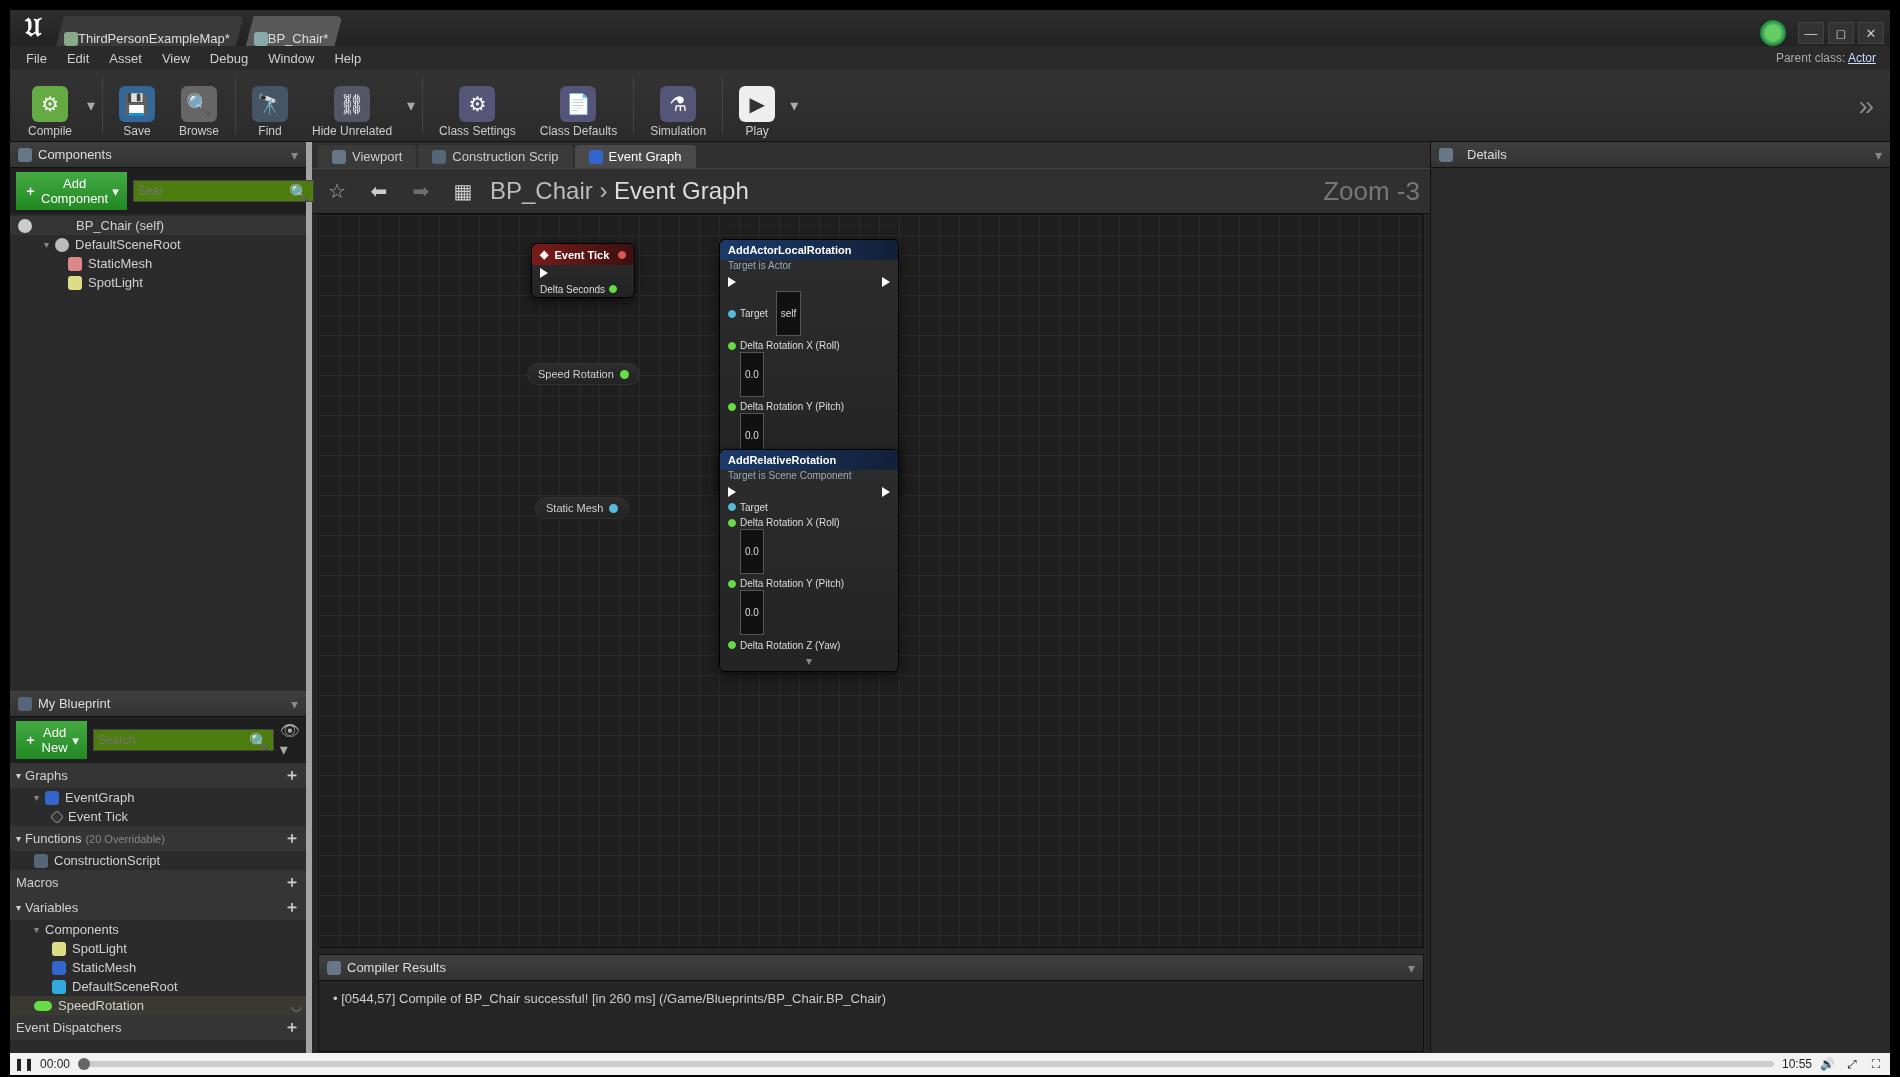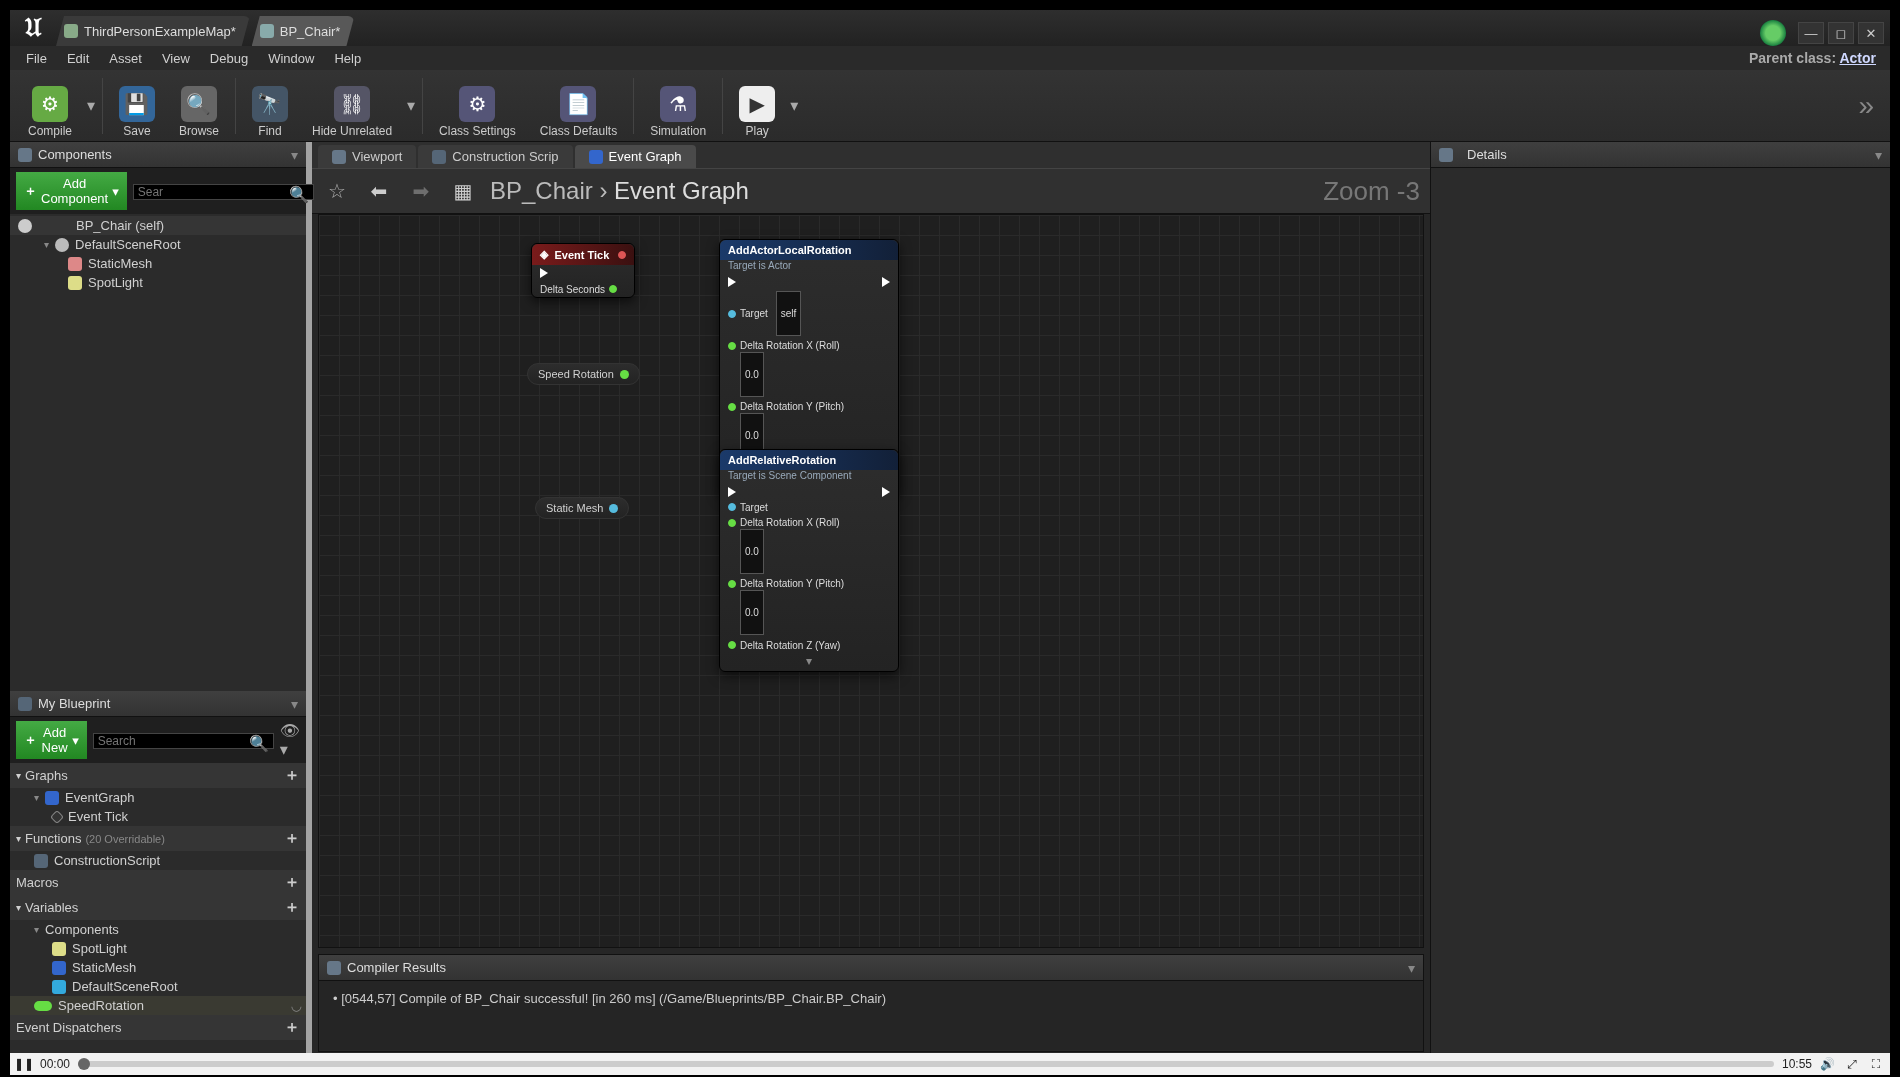--- a/index.html
+++ b/index.html
@@ -12,7 +12,7 @@
 .titlebar { height:36px; background:linear-gradient(#2e2e2e,#222); display:flex; align-items:flex-end; }
 .ue-logo { width:46px; height:36px; display:flex; align-items:center; justify-content:center; font-size:26px; font-weight:bold; color:#fff; font-family:Georgia,serif; }
 .tabset { display:flex; height:30px; align-items:stretch; gap:0; }
-.filetab { display:flex; align-items:center; padding:0 14px 0 8px; border-radius:6px 6px 0 0; background:#3a3a3a; margin-right:2px; font-size:13px; color:#ddd; clip-path:polygon(8px 0,100% 0,calc(100% - 8px) 100%,0 100%); gap:6px;}
+.filetab { display:flex; align-items:flex-end; padding:0 14px 0 8px; border-radius:6px 6px 0 0; background:#3a3a3a; margin-right:2px; font-size:13px; color:#ddd; clip-path:polygon(8px 0,100% 0,calc(100% - 8px) 100%,0 100%); }
 .filetab.active { background:#585858; }
 .filetab .tabico { width:14px; height:14px; border-radius:3px; background:#8aa; display:inline-block;}
 .filetab.level .tabico{background:#8a8;}

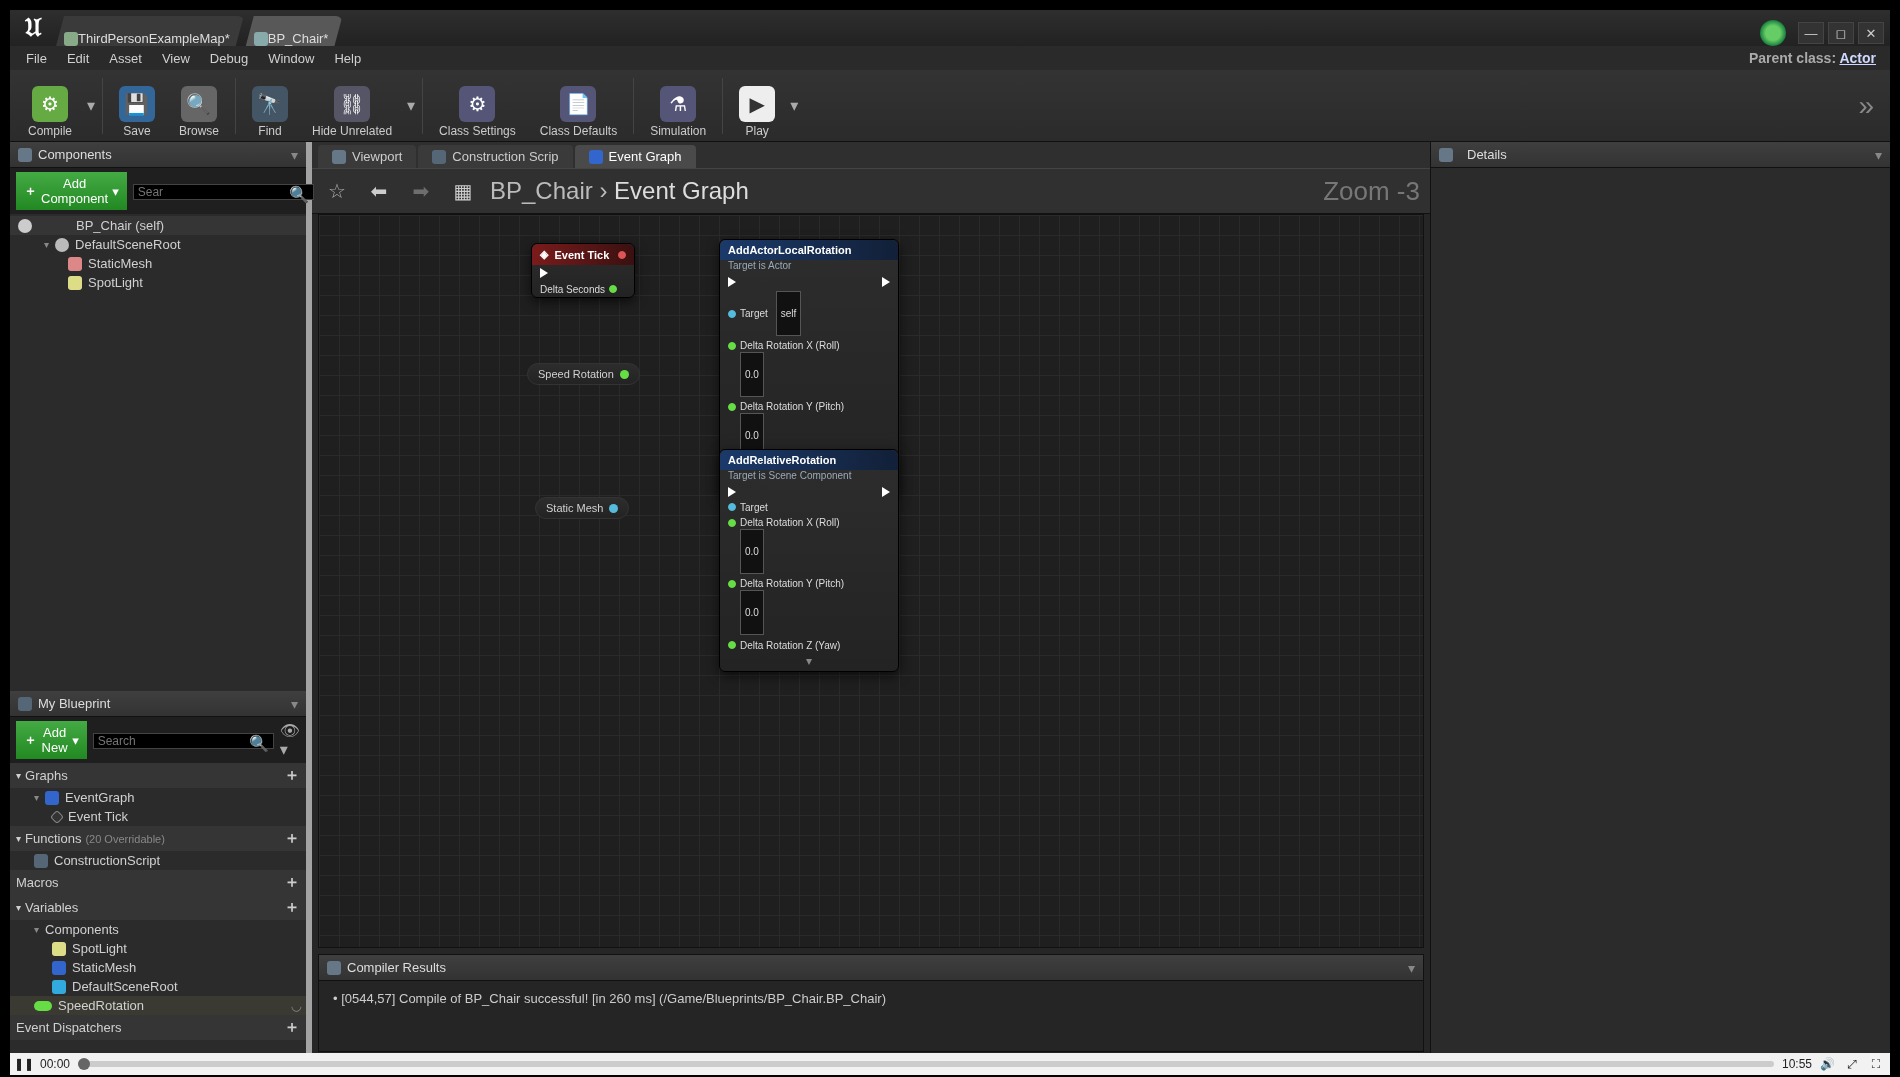--- a/index.html
+++ b/index.html
@@ -23,7 +23,7 @@
 
 .menubar { height:24px; background:#2a2a2a; display:flex; align-items:center; padding:0 6px; font-size:13px; gap:0;}
 .menubar .mi{padding:2px 10px; cursor:default;text-align:center;}
-.parentclass { margin-left:auto; padding-right:8px; font-size:14px; color:#aaa;font-weight:bold;}
+.parentclass { margin-left:auto; padding-right:8px; font-size:12px; color:#aaa;}
 .parentclass a{color:#cfd8ff; text-decoration:underline;}
 
 

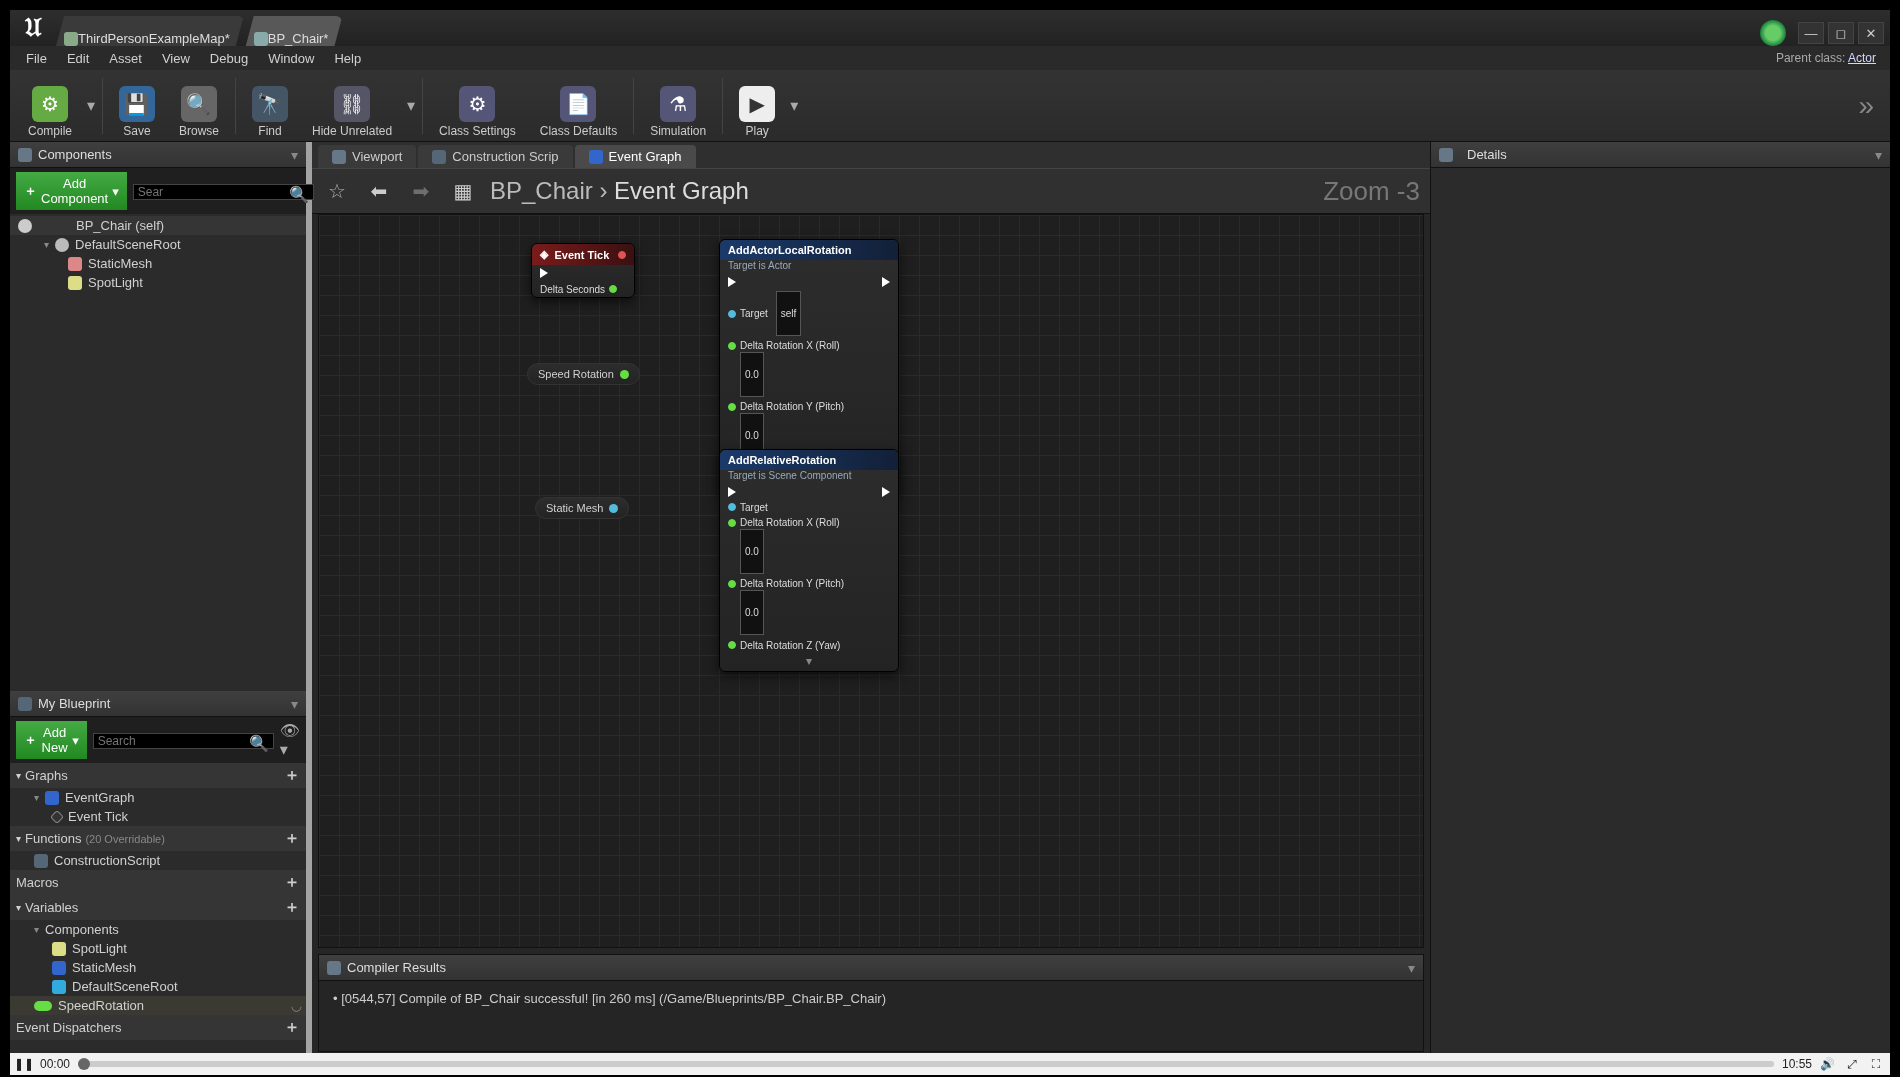--- a/index.html
+++ b/index.html
@@ -57,7 +57,7 @@
 
 .greenbtn{background:linear-gradient(#4a4,#282);color:#fff;border:none;padding:4px 8px;font-size:13px;display:inline-flex;align-items:center;gap:4px;}
 .comp-toolbar{display:flex;align-items:center;gap:6px;padding:4px 6px;background:#1f1f1f;}
-.searchbox{flex:1;height:16px;background:#000000;border:1px solid #444;color:#ccc;padding:0 20px 0 4px;font-size:12px;}
+.searchbox{flex:1;height:22px;background:#4d7c0f;border:1px solid #444;color:#ccc;padding:0 20px 0 4px;font-size:12px;}
 .searchwrap{position:relative;flex:1;}
 .searchwrap .sicon{position:absolute;right:4px;top:3px;color:#888;}
 .tree{padding:2px 0;font-size:13px;}

